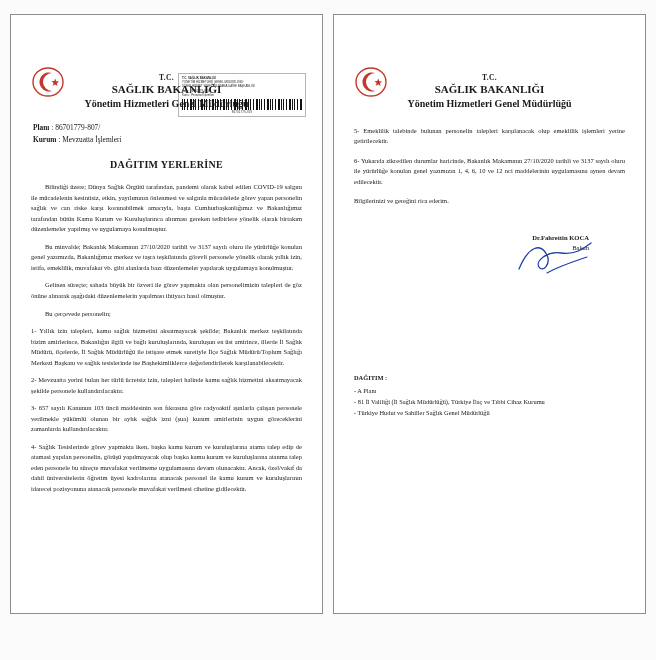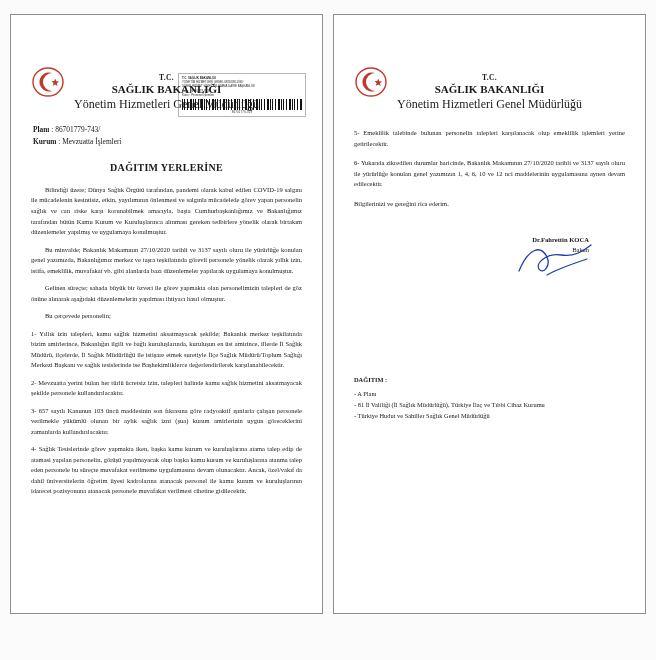--- a/index.html
+++ b/index.html
@@ -65,8 +65,8 @@
     line-height: 1.3;
   }
   .gm {
-    font-size: 12px;
-    font-weight: normal;
+    font-size: 10px;
+    font-weight: bold;
     line-height: 1.3;
   }
 

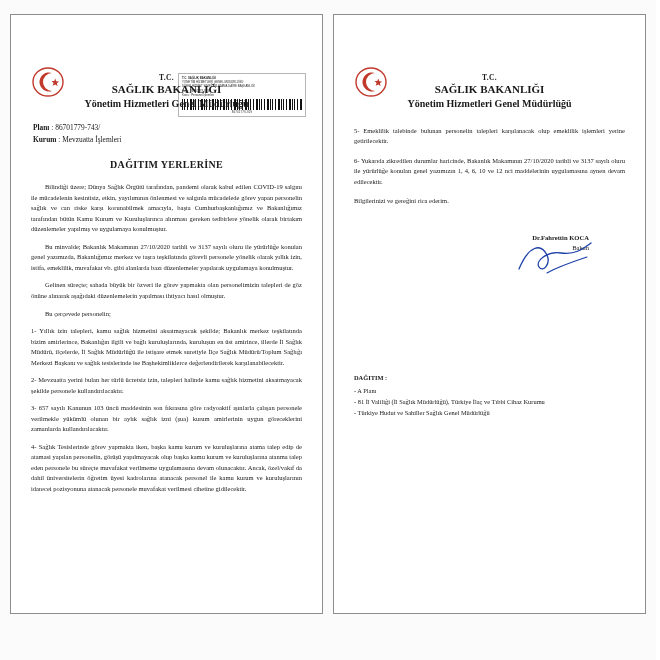--- a/index.html
+++ b/index.html
@@ -197,7 +197,7 @@
       <div class="meta">
         <div>
           <b>Planı</b>
-          <span>: 86701779-743/</span>
+          <span>: 86701779-807/</span>
         </div>
         <div>
           <b>Kurum</b>

